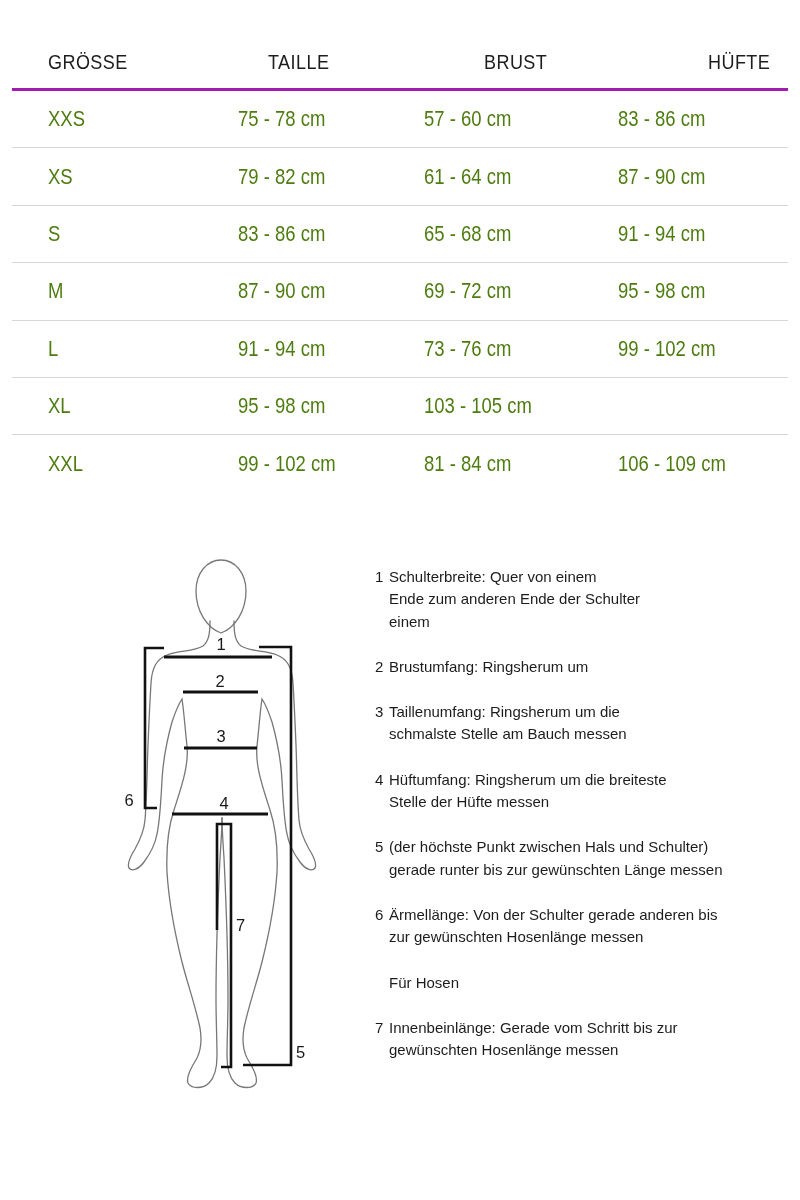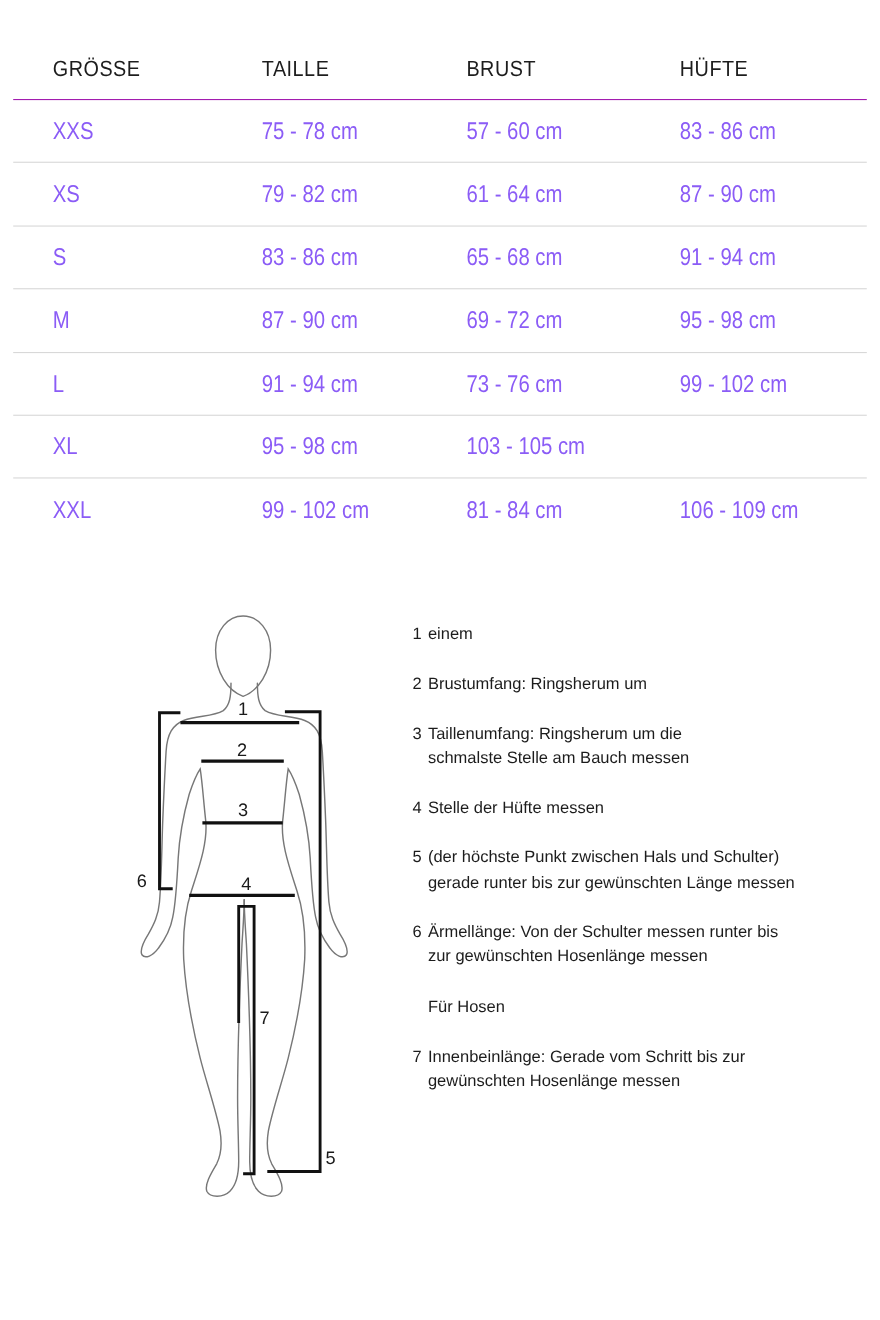--- a/index.html
+++ b/index.html
@@ -25,7 +25,7 @@
     padding-left: 36px;
     box-sizing: border-box;
   }
-  .trow.head { height: 55px; border-bottom: 1px solid #a21caf; }
+  .trow.head { height: 55px; border-bottom: 3px solid #a21caf; gap: 30px; }
   .trow.data { height: 57.4px; border-bottom: 1px solid #d8d8d8; }
   .trow.data.last { border-bottom: none; }
   .hcell {

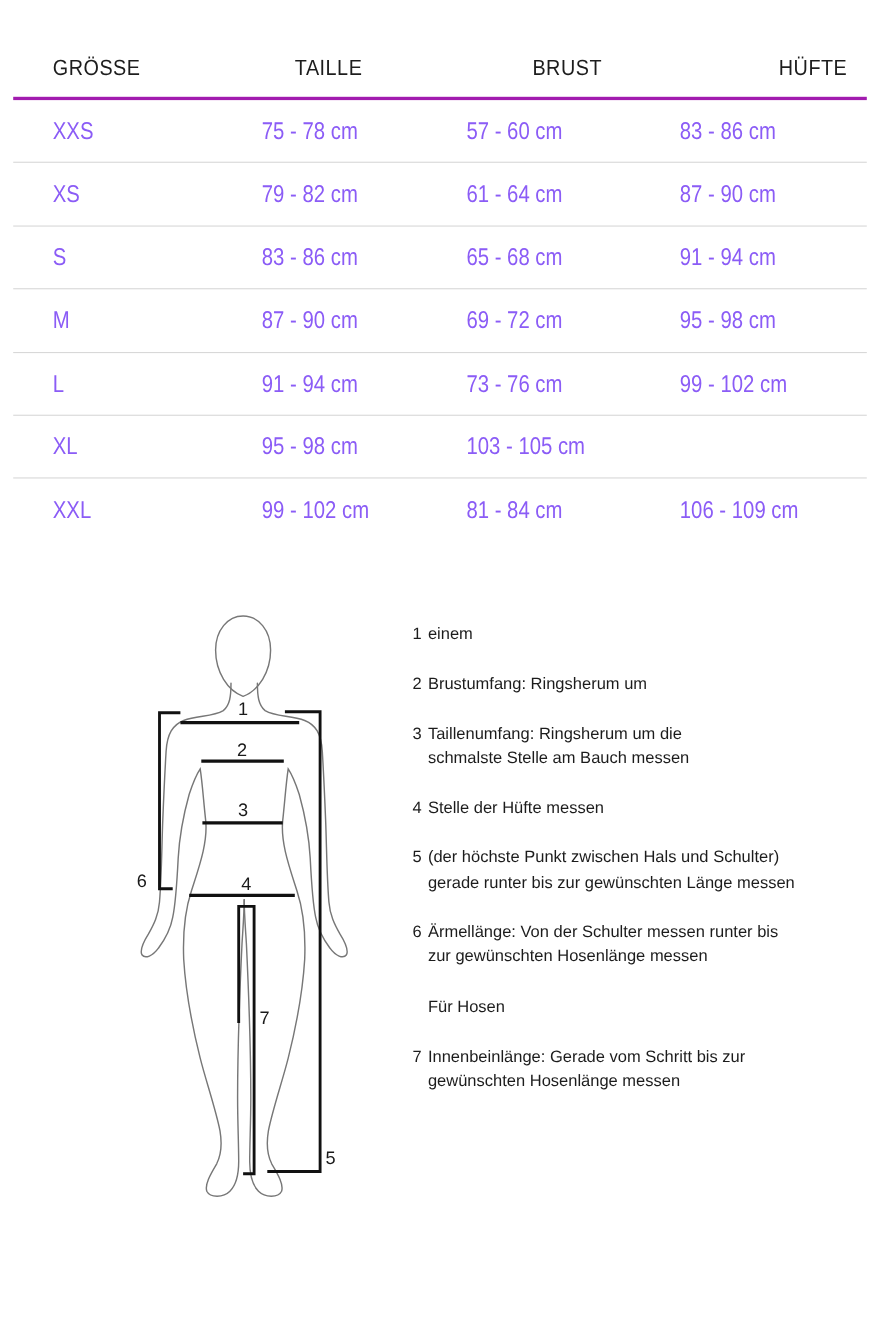--- a/index.html
+++ b/index.html
@@ -34,7 +34,7 @@
     color: #1d1d1d;
   }
   .hcell .cond { display: inline-block; transform: scaleX(0.9); transform-origin: 0 50%; }
-  .dcell { font-size: 22px; color: #8b5cf6; }
+  .dcell { font-size: 22px; color: #4d7c0f; }
   .dcell .cond { display: inline-block; transform: scaleX(0.84); transform-origin: 0 50%; white-space: nowrap; }
 
   

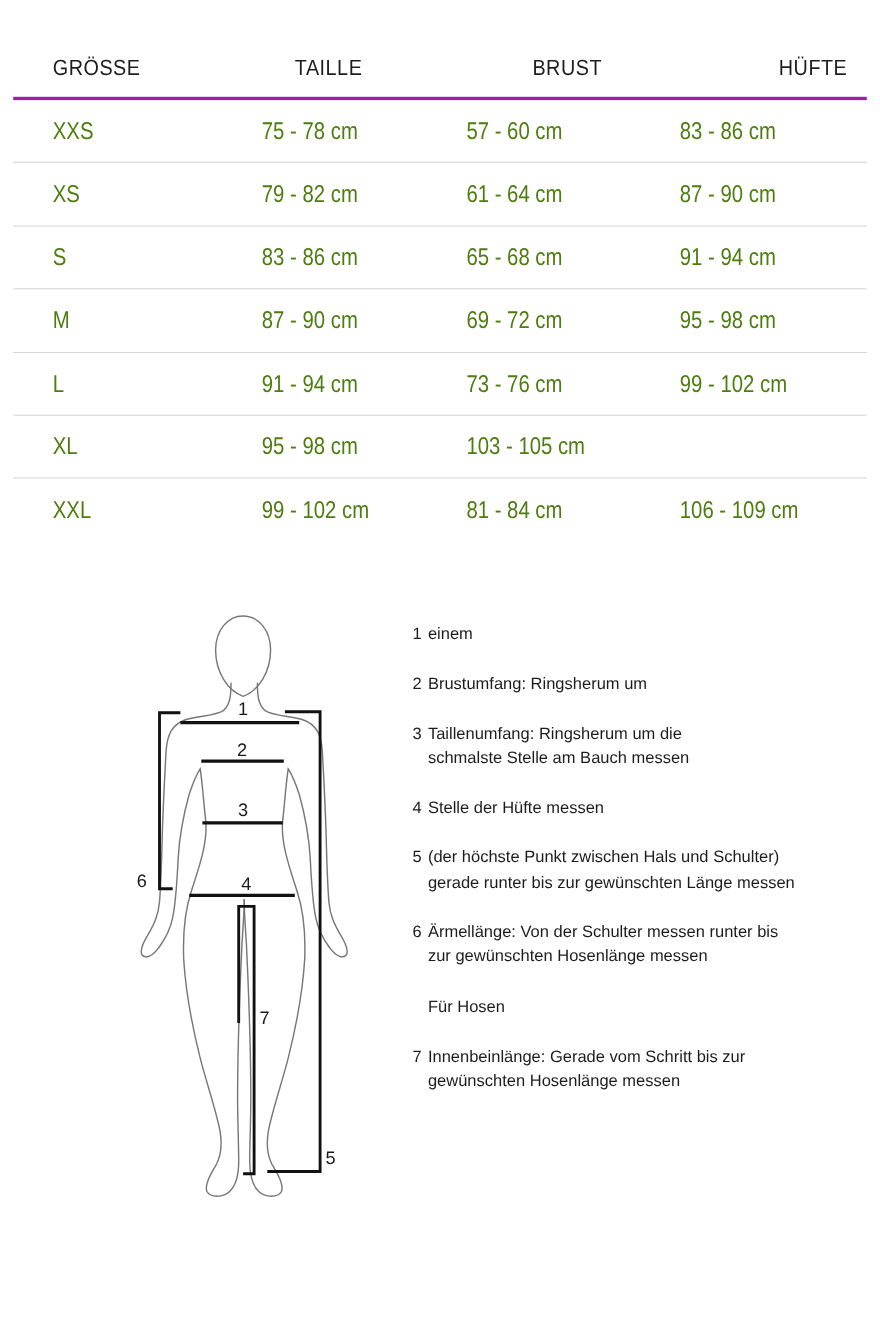--- a/index.html
+++ b/index.html
@@ -196,6 +196,7 @@
   <div class="instr-item">
     <span class="instr-num">1</span>
     <div class="instr-lines">
+      <div>Schulterbreite: Quer von einem</div>
       <div>einem</div>
     </div>
   </div>

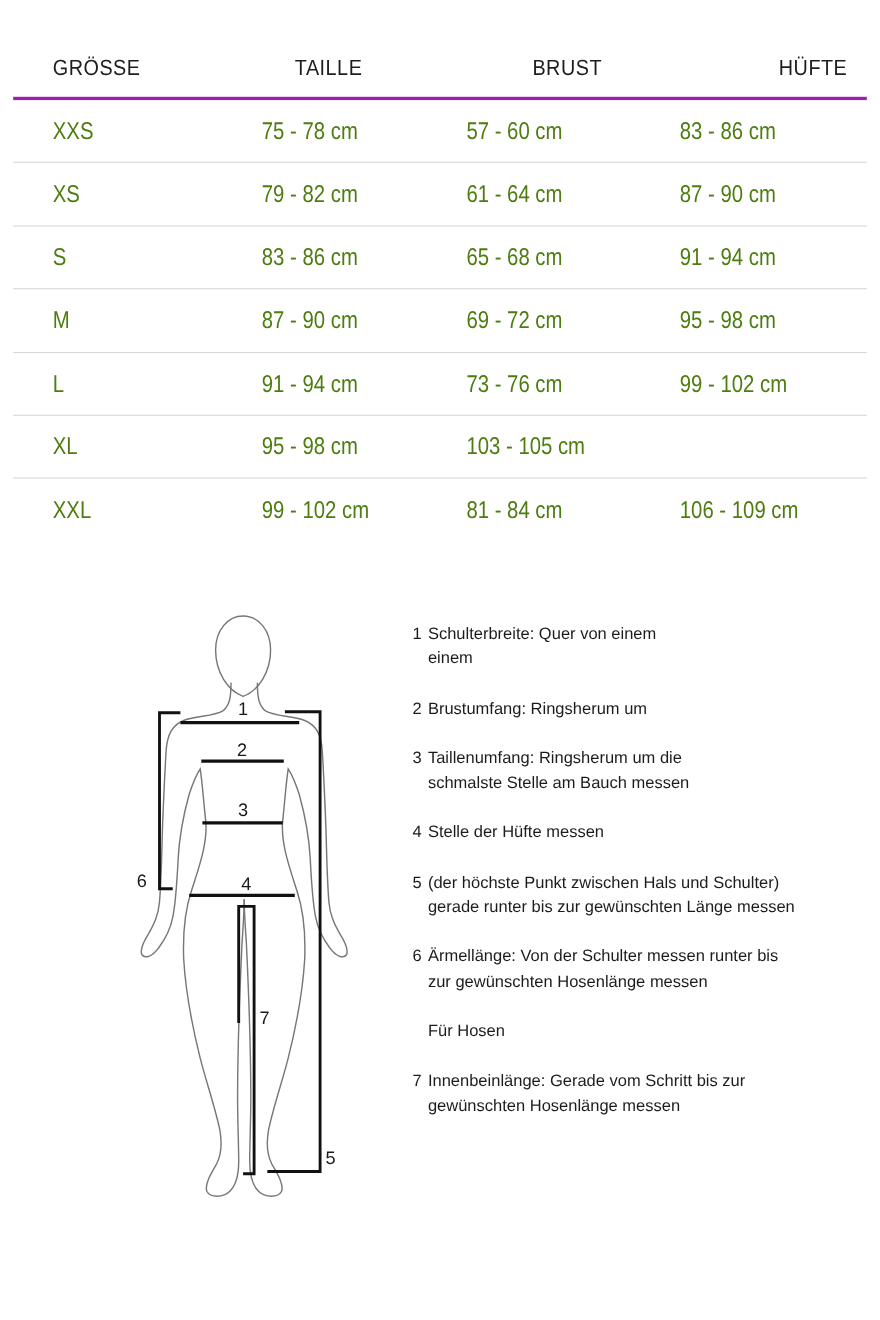--- a/index.html
+++ b/index.html
@@ -197,6 +197,7 @@
     <span class="instr-num">1</span>
     <div class="instr-lines">
       <div>Schulterbreite: Quer von einem</div>
+      <div>Ende zum anderen Ende der Schulter</div>
       <div>einem</div>
     </div>
   </div>

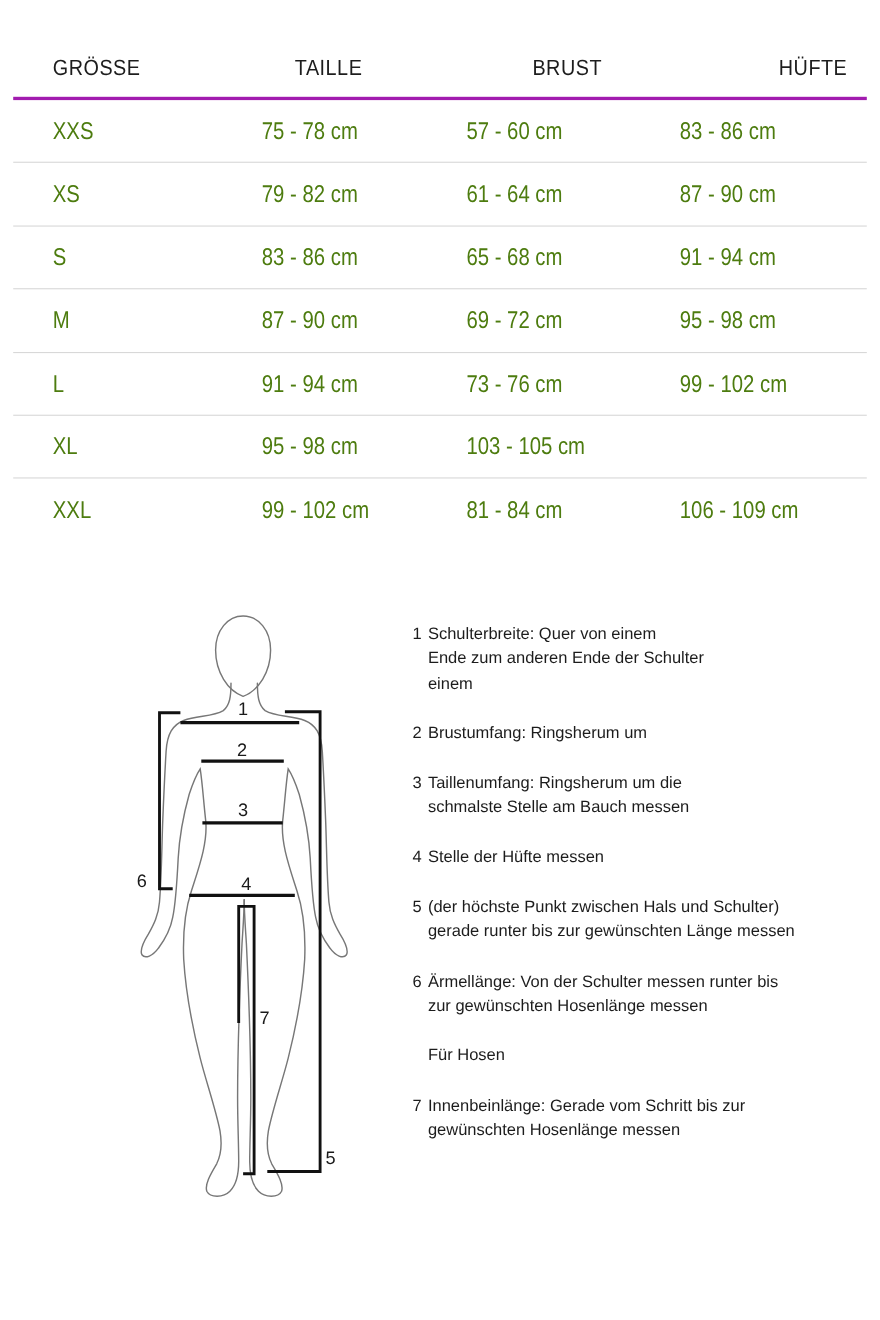--- a/index.html
+++ b/index.html
@@ -217,6 +217,7 @@
   <div class="instr-item">
     <span class="instr-num">4</span>
     <div class="instr-lines">
+      <div>Hüftumfang: Ringsherum um die breiteste</div>
       <div>Stelle der Hüfte messen</div>
     </div>
   </div>

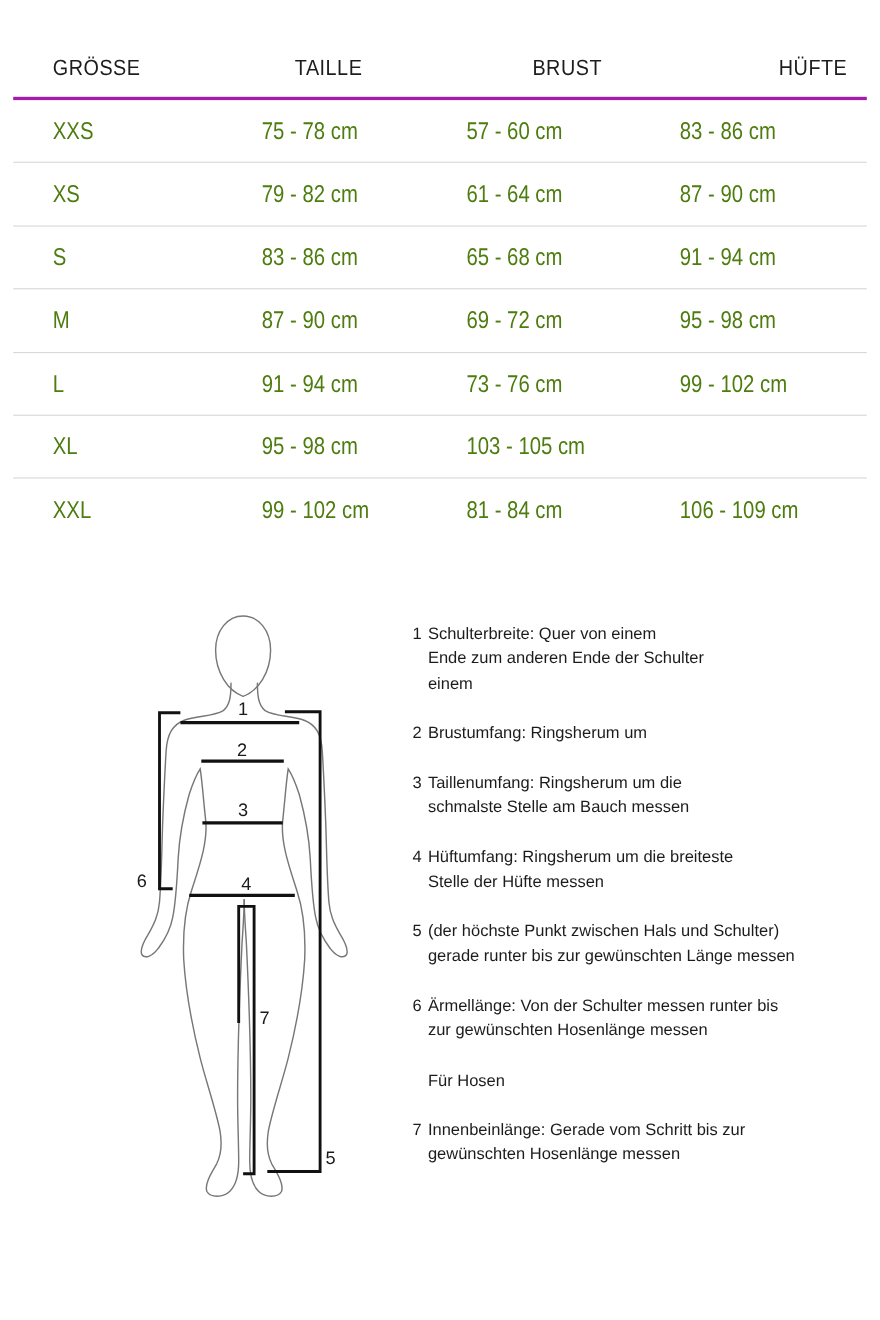--- a/index.html
+++ b/index.html
@@ -231,7 +231,7 @@
   <div class="instr-item">
     <span class="instr-num">6</span>
     <div class="instr-lines">
-      <div>Ärmellänge: Von der Schulter messen runter bis</div>
+      <div>Ärmellänge: Von der Schulter gerade anderen bis</div>
       <div>zur gewünschten Hosenlänge messen</div>
     </div>
   </div>

